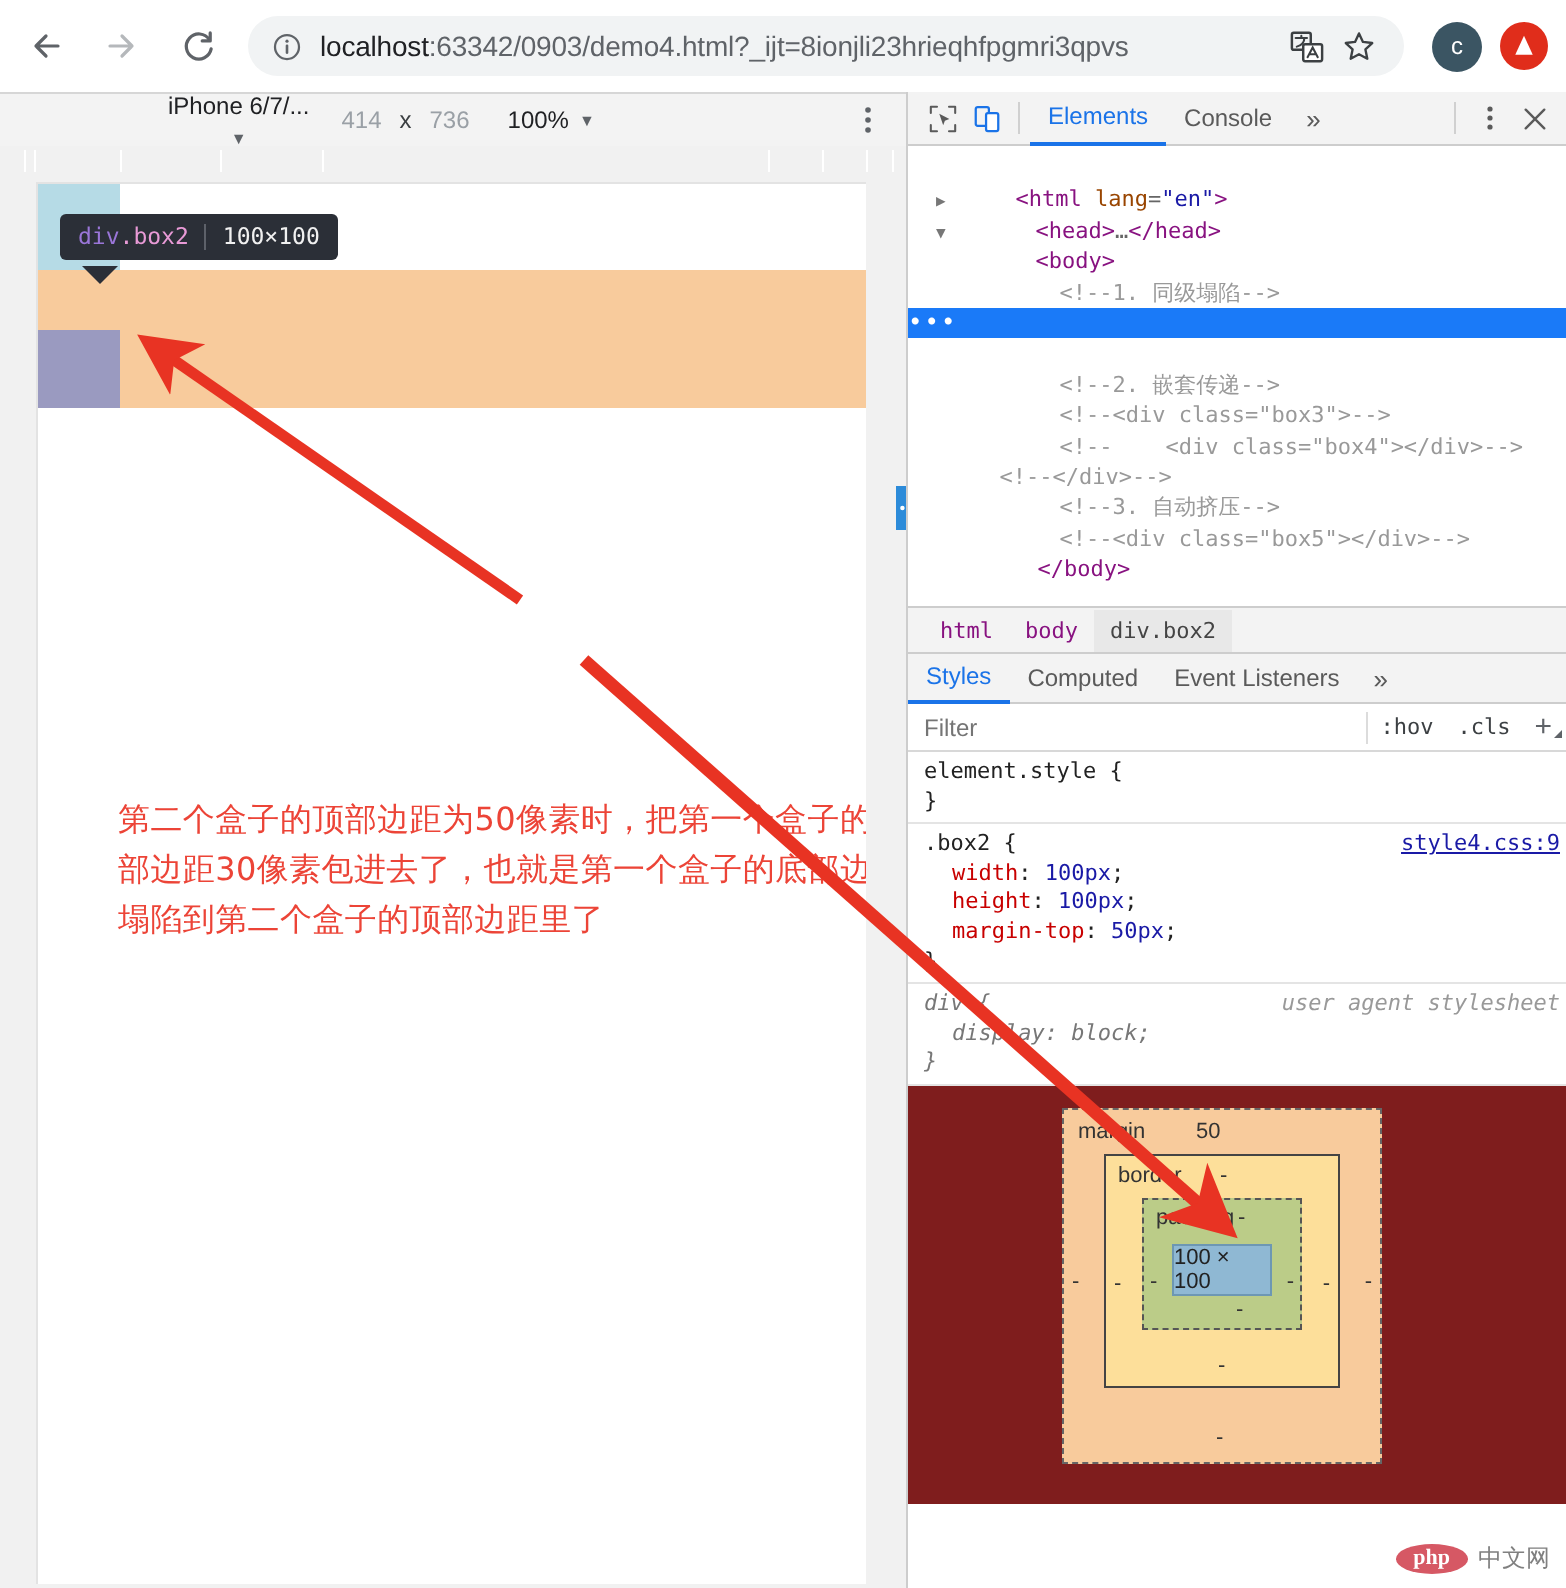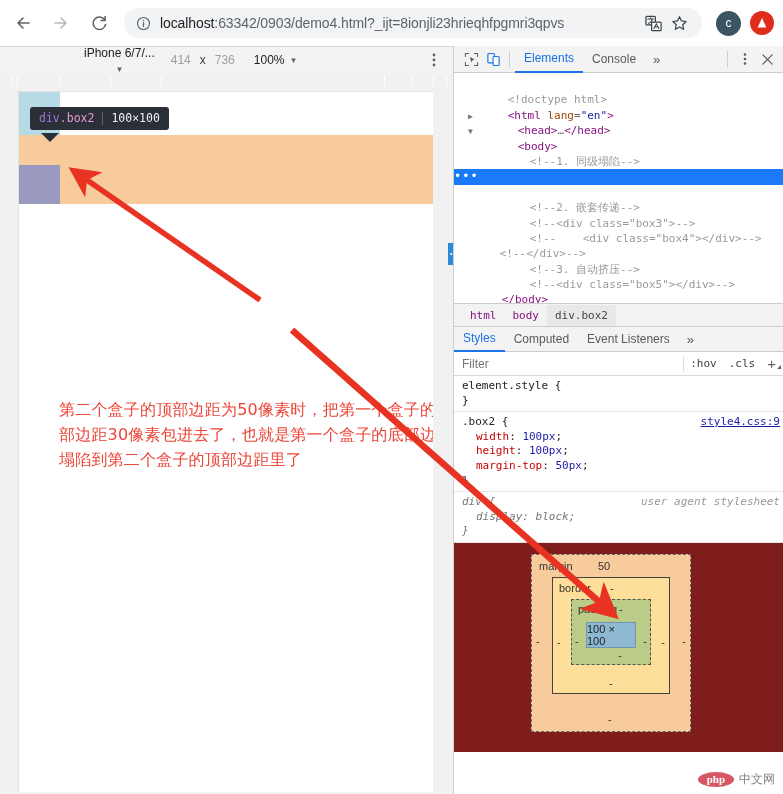--- a/index.html
+++ b/index.html
@@ -437,9 +437,6 @@
 
   <div id="dom-tree">
     <div class="dom-line" style="padding-left:14px">
-      <span class="comment">&lt;!doctype html&gt;</span>
-    </div>
-    <div class="dom-line" style="padding-left:14px">
       <span class="tag">&lt;html </span><span class="attr">lang</span><span class="punct">=</span><span class="val">"en"</span><span class="tag">&gt;</span>
     </div>
     <div class="dom-line" style="padding-left:24px">

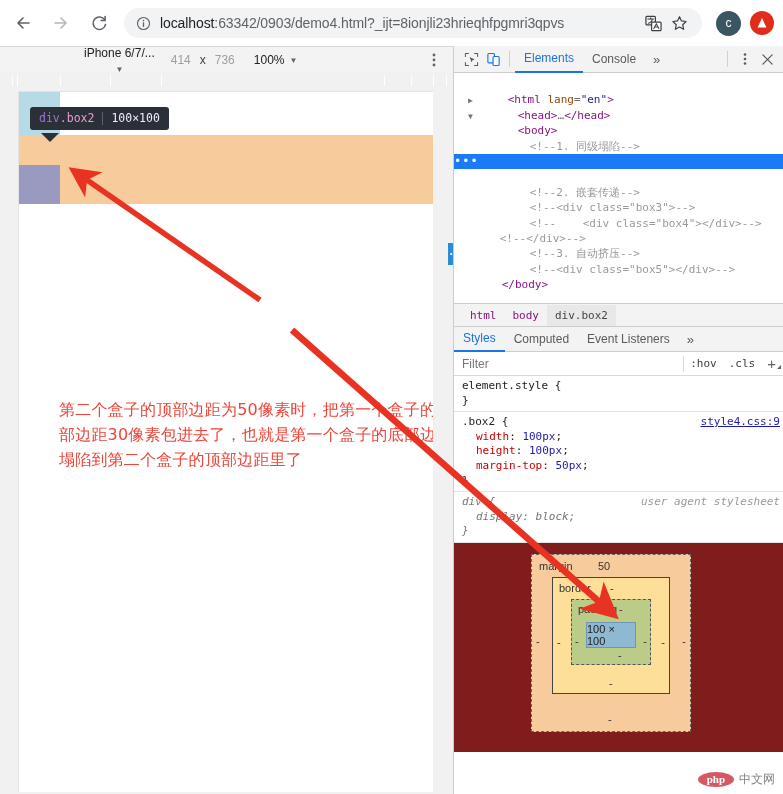--- a/index.html
+++ b/index.html
@@ -473,7 +473,7 @@
     <div class="dom-line" style="padding-left:36px">
       <span class="comment">&lt;!--&lt;div class="box5"&gt;&lt;/div&gt;--&gt;</span>
     </div>
-    <div class="dom-line" style="padding-left:8px">
+    <div class="dom-line" style="padding-left:25px">
       <span class="tag">&lt;/body&gt;</span>
     </div>
     <div class="dom-line" style="padding-left:14px">

